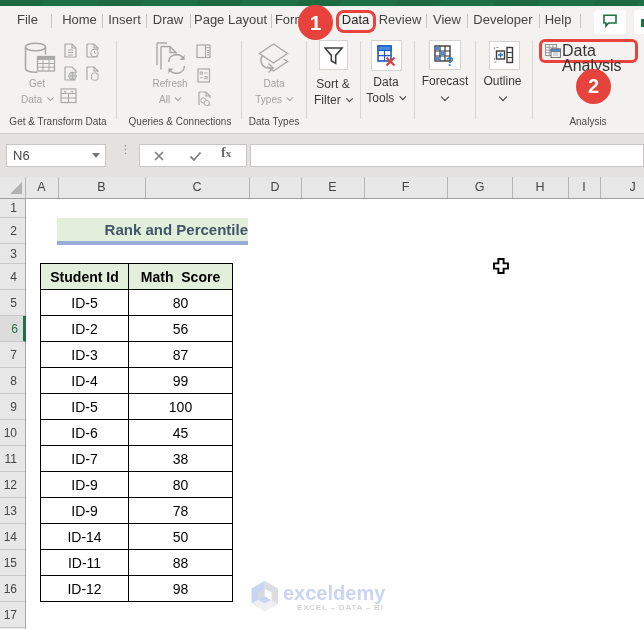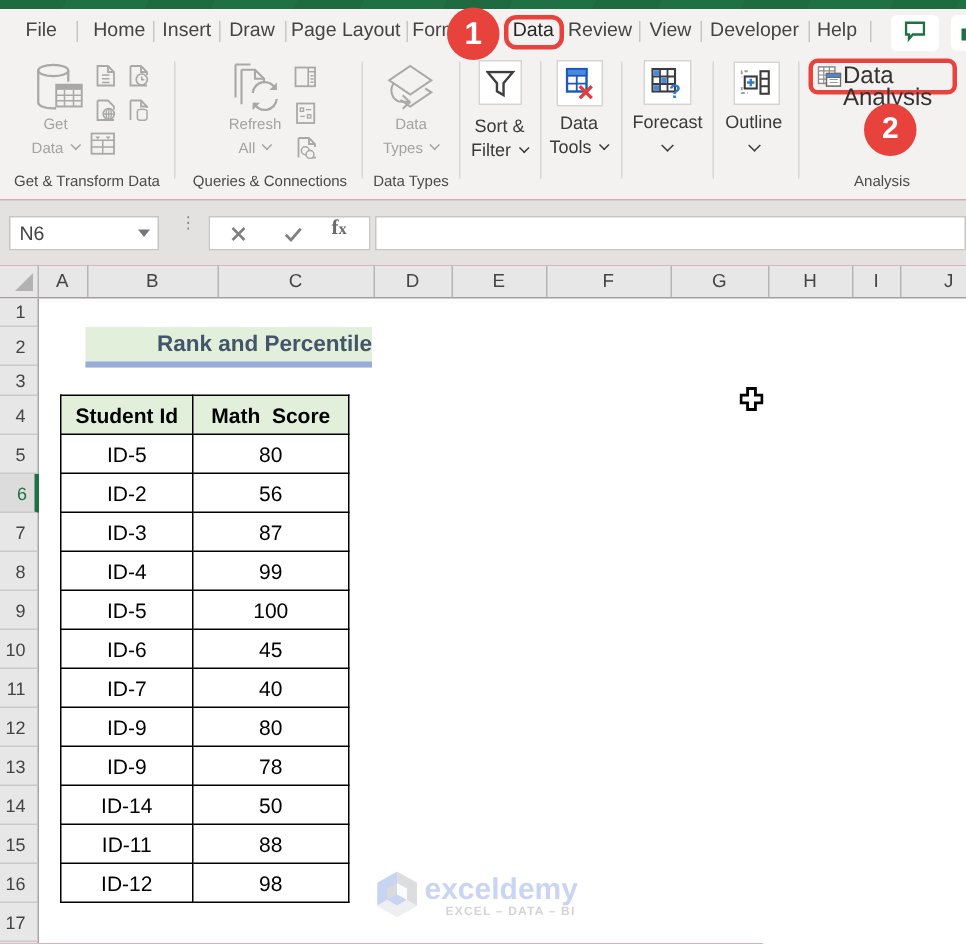--- a/index.html
+++ b/index.html
@@ -5,7 +5,7 @@
 * { margin:0; padding:0; box-sizing:border-box; }
 html,body { width:644px; height:629px; overflow:hidden; }
 #app { position:absolute; top:0; left:0; width:644px; height:629px;
-  font-family:"Liberation Sans", sans-serif; background:#be185d; overflow:hidden; }
+  font-family:"Liberation Sans", sans-serif; background:#c4b5fd; overflow:hidden; }
 .abs { position:absolute; }
 
 

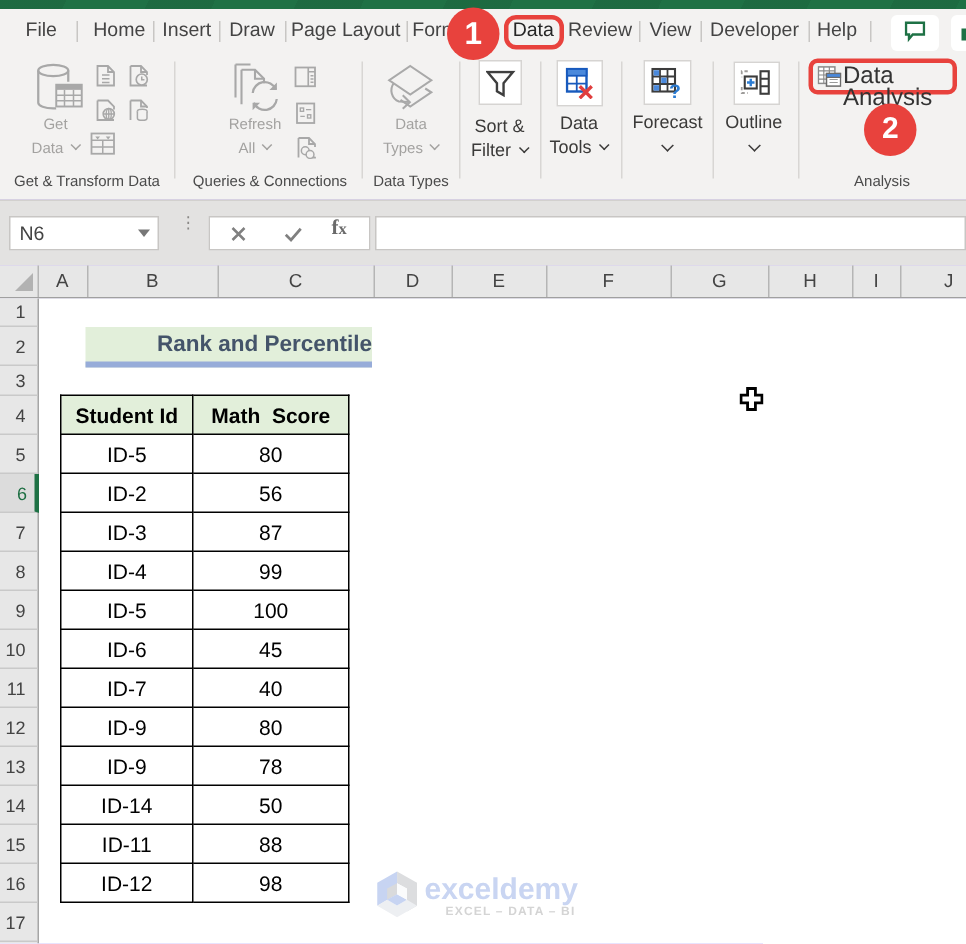--- a/index.html
+++ b/index.html
@@ -345,7 +345,7 @@
           </tr>
       <tr>
             <td>ID-7</td>
-            <td>40</td>
+            <td>38</td>
           </tr>
       <tr>
             <td>ID-9</td>

